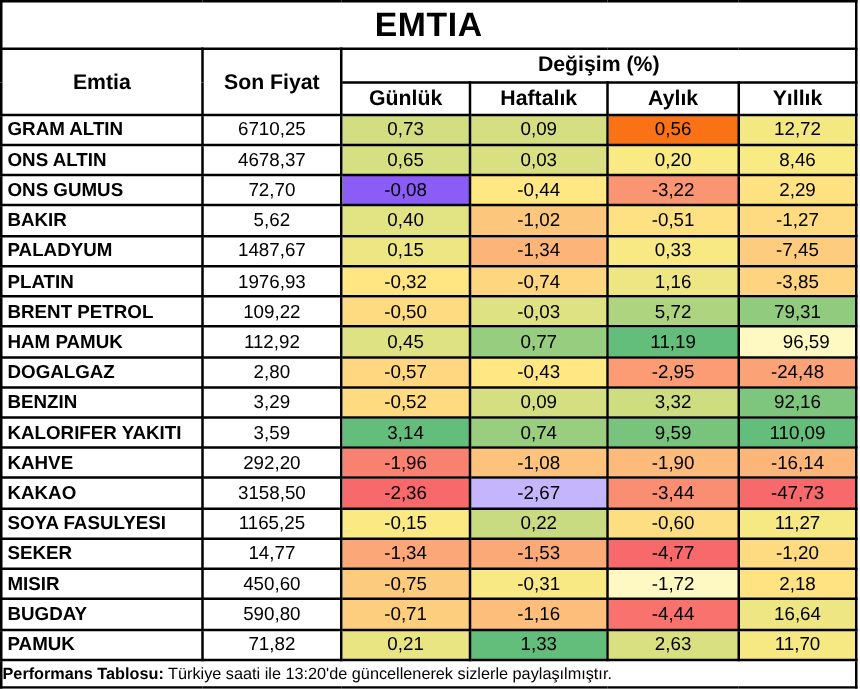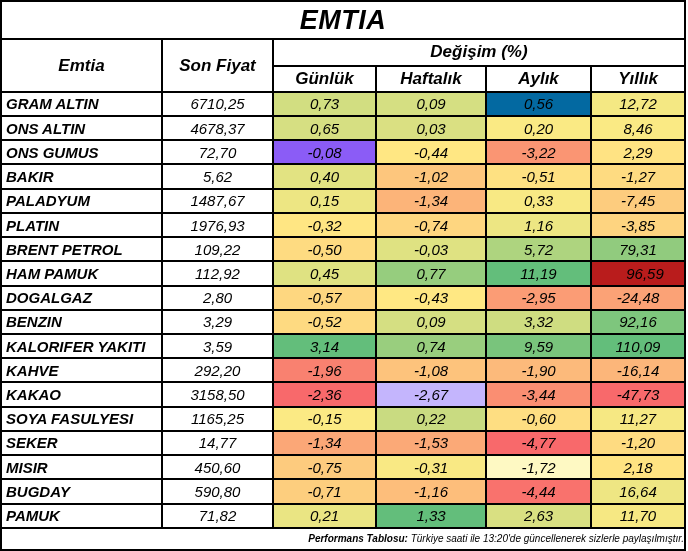--- a/index.html
+++ b/index.html
@@ -15,7 +15,6 @@
     table-layout: fixed;
     width: 636px;
     height: 551px;
-    font-style: italic;
   }
   td, th {
     border: 2px solid #000000;

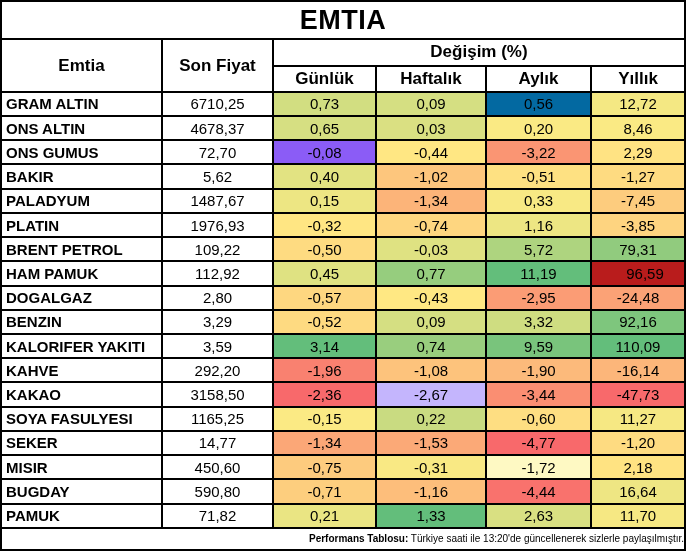--- a/index.html
+++ b/index.html
@@ -94,7 +94,7 @@
         <td class="price-cell">6710,25</td>
         <td class="chg-cell" style="background: rgb(210, 222, 129);">0,73</td>
         <td class="chg-cell" style="background: rgb(213, 223, 130);">0,09</td>
-        <td class="chg-cell" style="background: #0369a1; margin-left: 25px;">0,56</td>
+        <td class="chg-cell" style="background: #f97316; margin-left: 25px;">0,56</td>
         <td class="chg-cell" style="background: rgb(244, 232, 131);">12,72</td>
       </tr>
       <tr class="data-row">

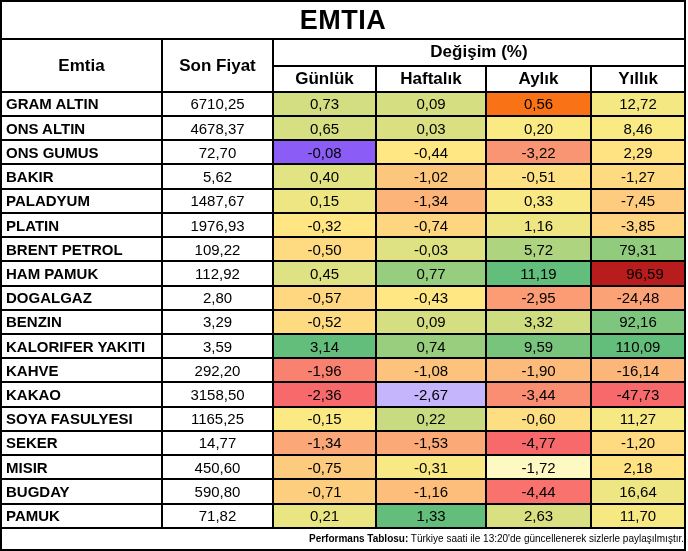--- a/index.html
+++ b/index.html
@@ -151,7 +151,7 @@
         <td class="chg-cell" style="background: rgb(223, 226, 130);">0,45</td>
         <td class="chg-cell" style="background: rgb(150, 205, 126);">0,77</td>
         <td class="chg-cell" style="background: rgb(99, 190, 123);">11,19</td>
-        <td class="chg-cell" style="background: #b91c1c; padding-left: 14px;">96,59</td>
+        <td class="chg-cell" style="background: #fef9c3; padding-left: 14px;">96,59</td>
       </tr>
       <tr class="data-row">
         <td class="name-cell">DOGALGAZ</td>

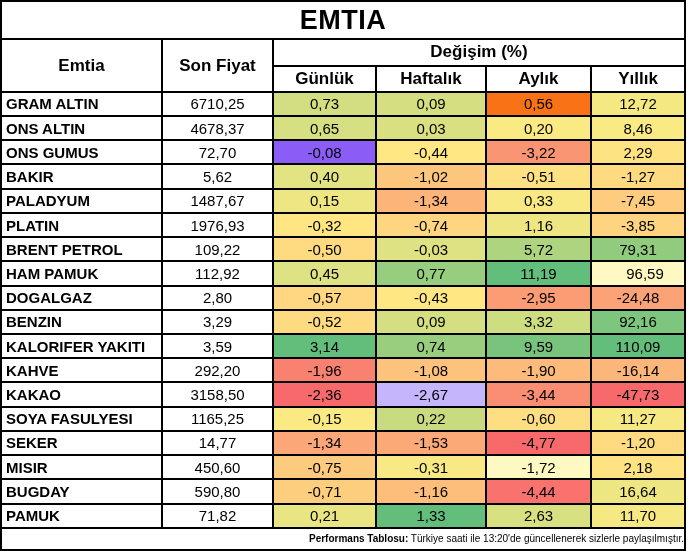--- a/index.html
+++ b/index.html
@@ -55,8 +55,8 @@
   }
   tr.footer-row td {
     height: 20px;
-    text-align: right;
-    font-size: 10px;
+    text-align: left;
+    font-size: 13px;
   }
   tr.footer-row .footer-label { font-weight: bold; }
 </style>

